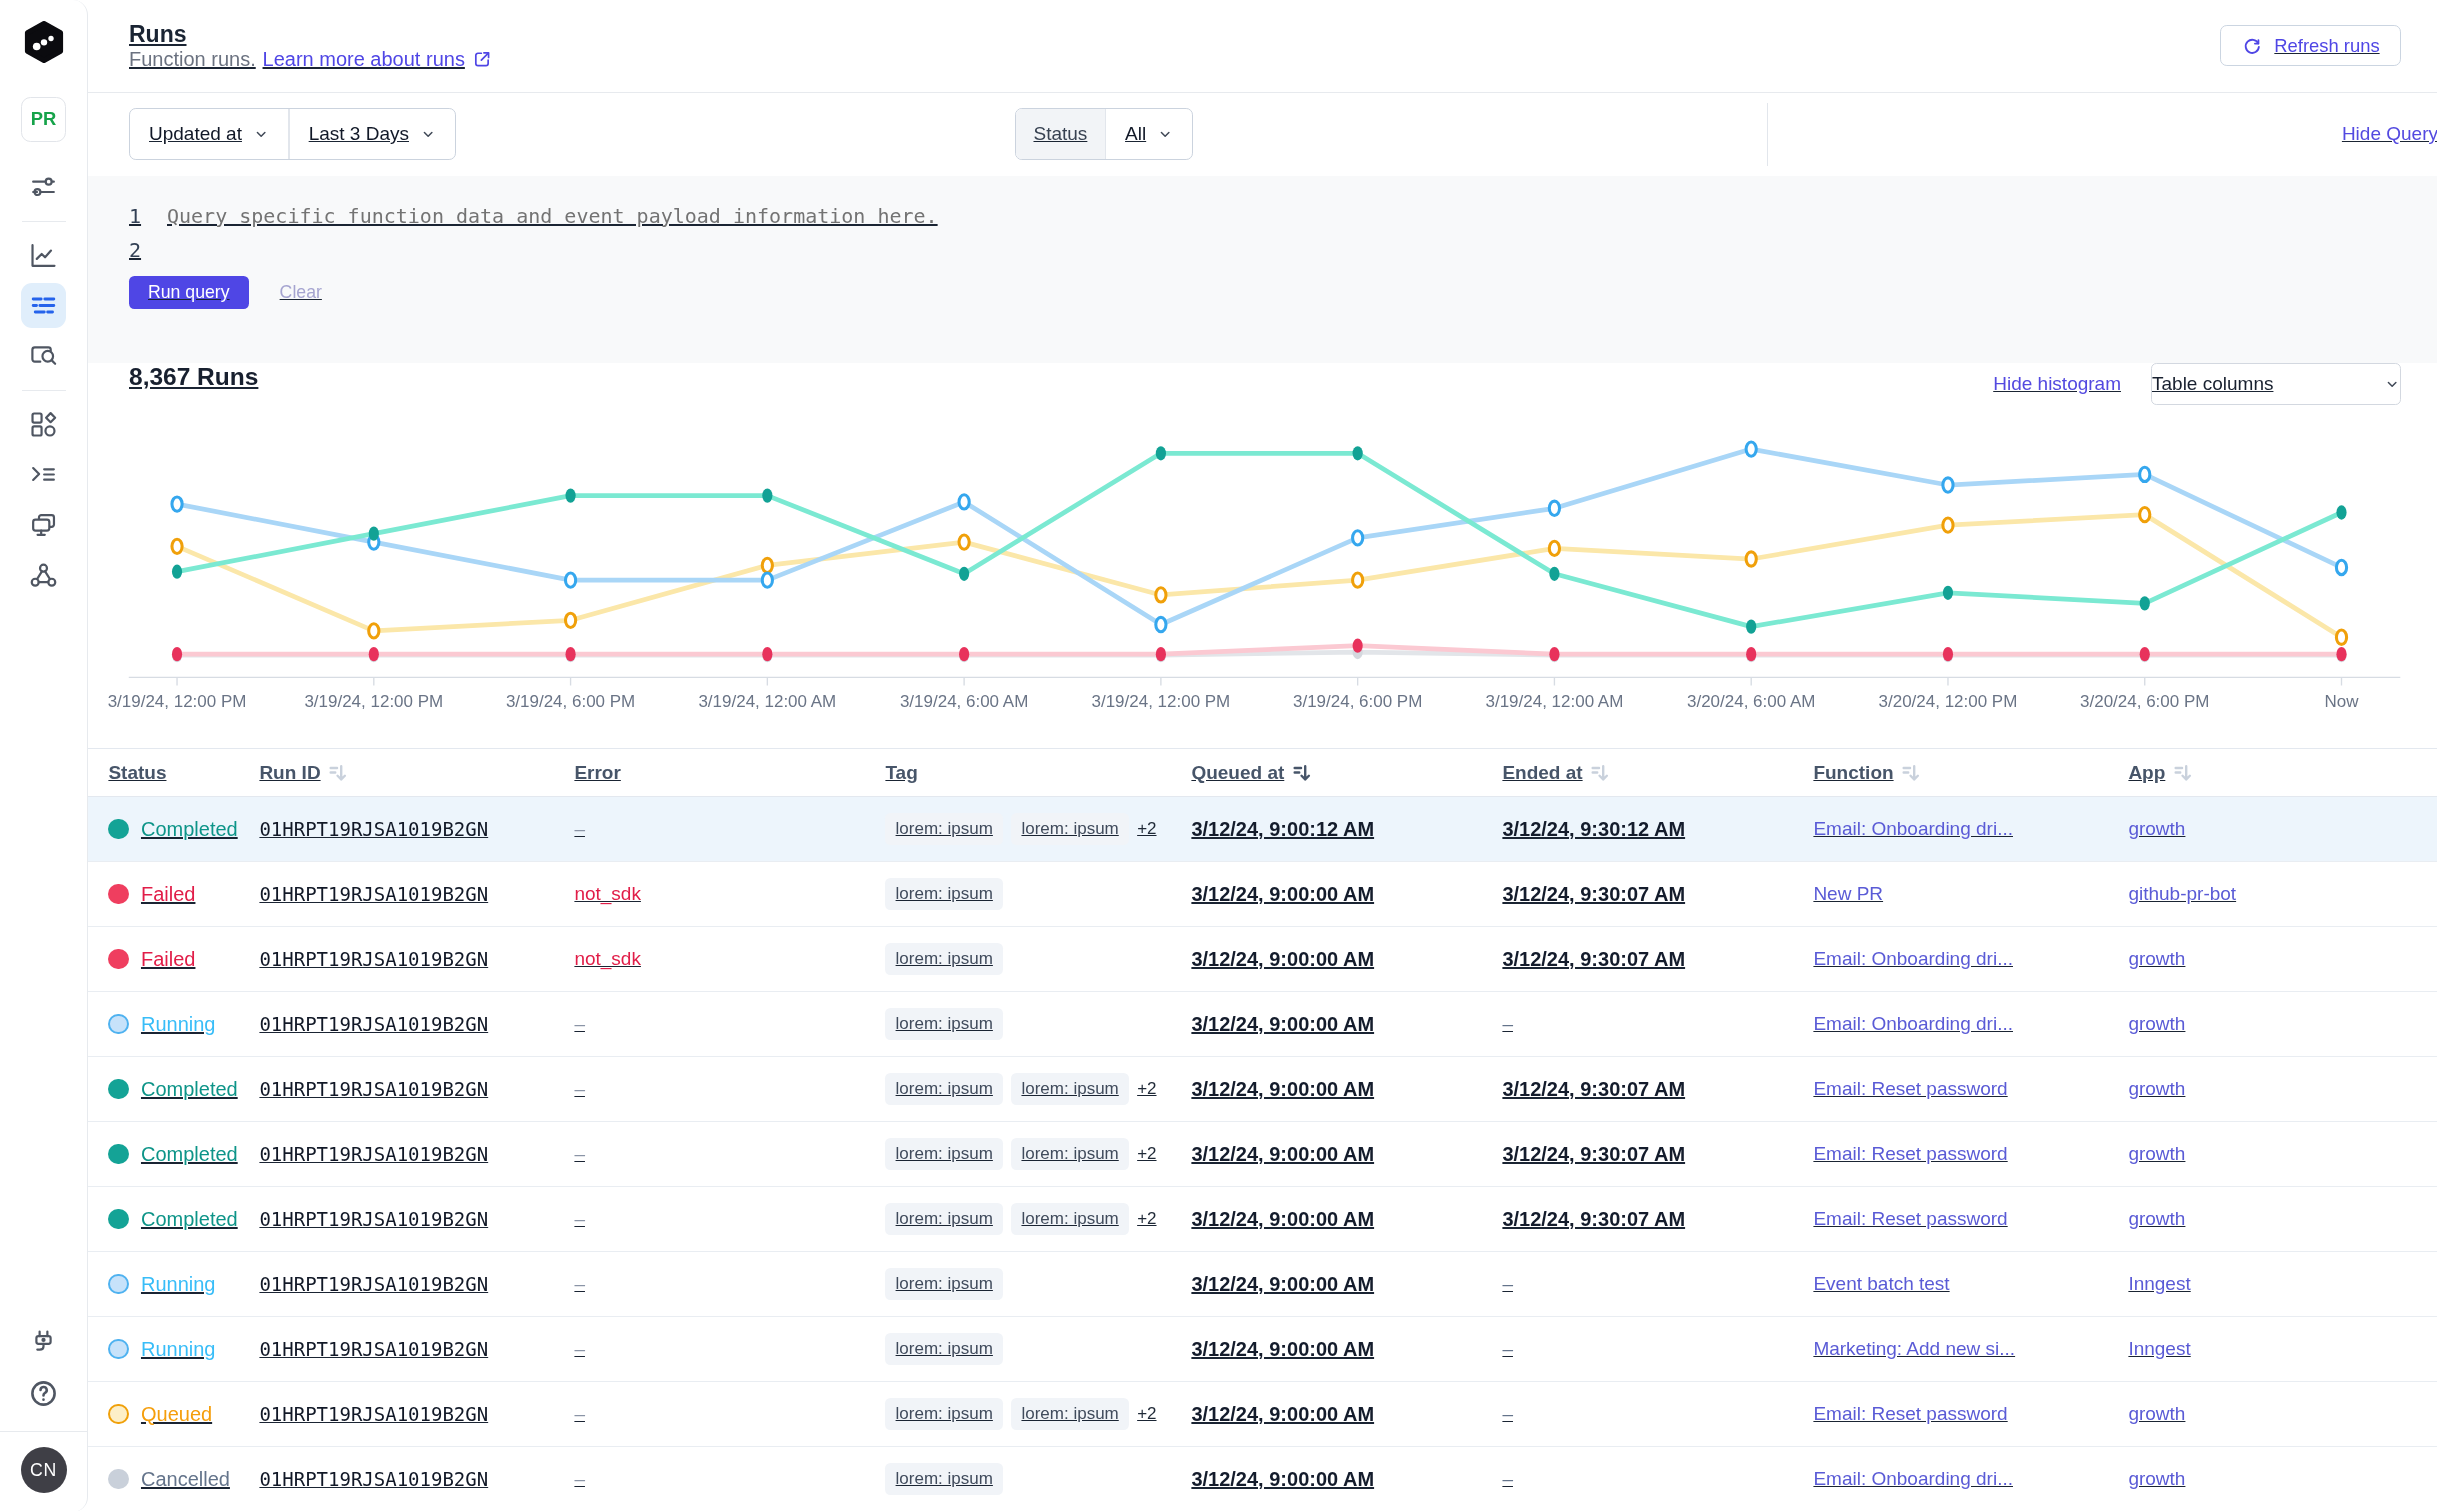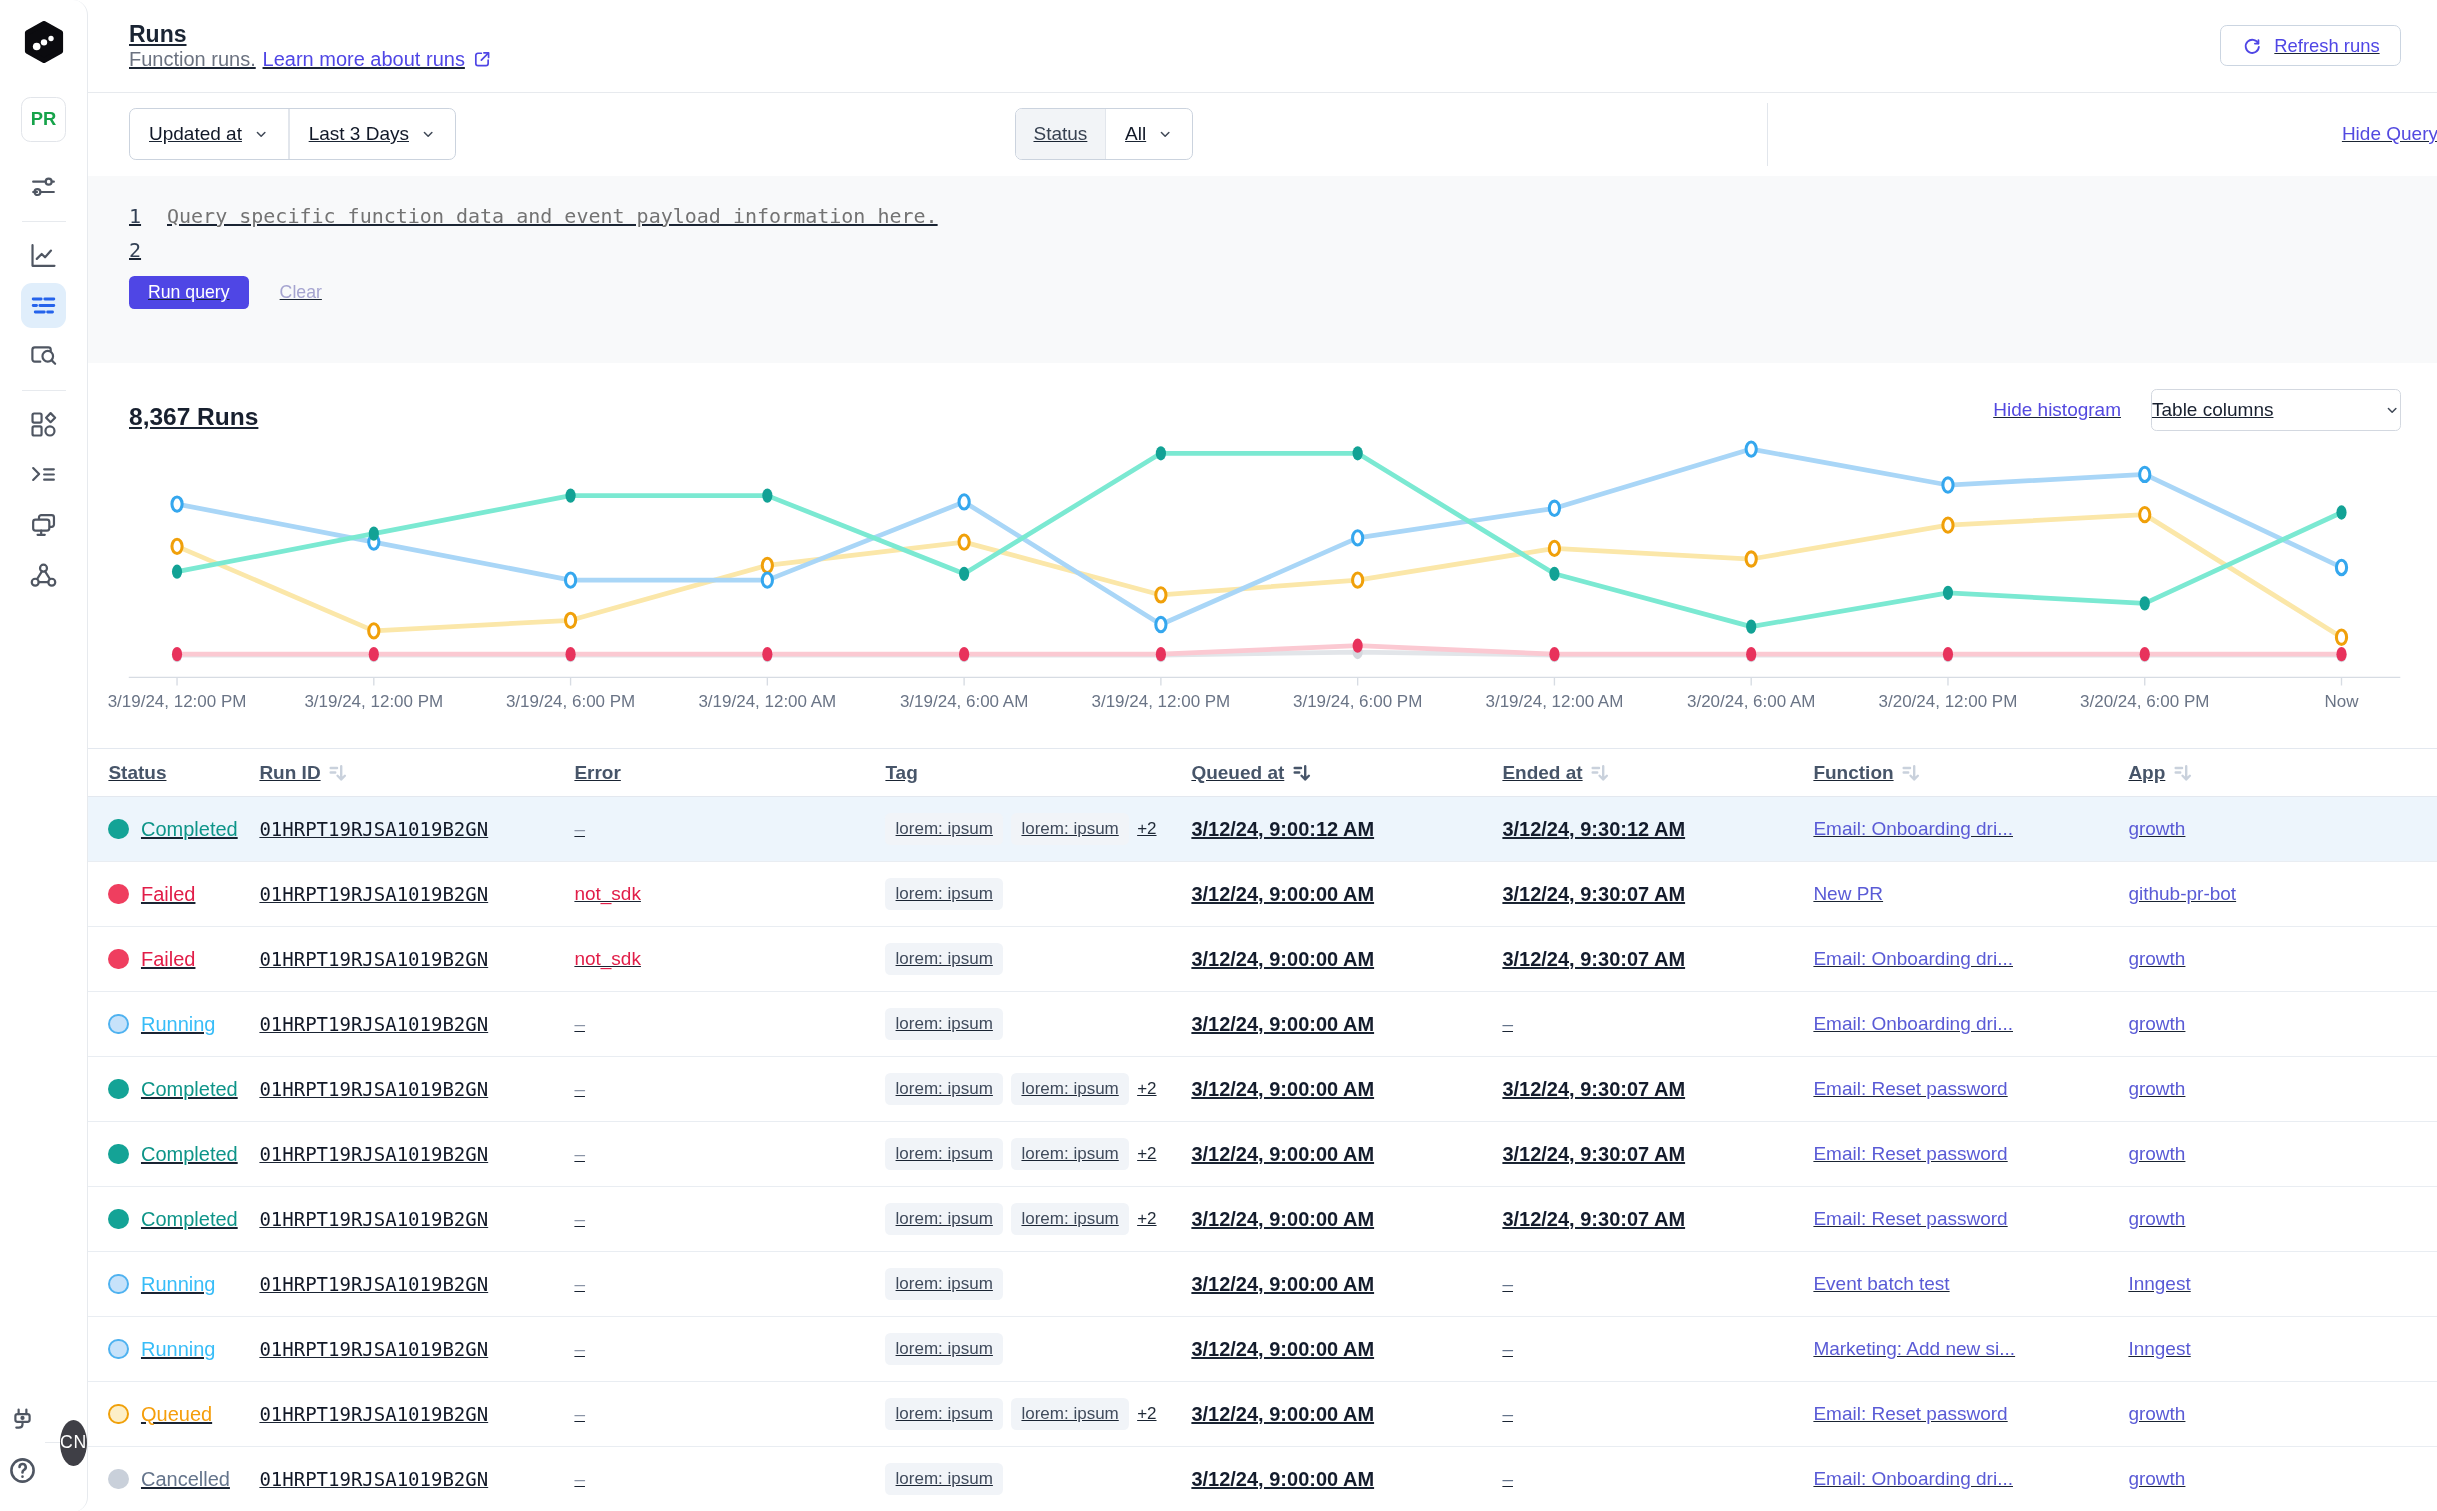--- a/index.html
+++ b/index.html
@@ -62,7 +62,7 @@
   .clear-btn { background:none; border:none; color:#A5A4D0; font-size:17.7px; font-weight:500;
     font-family:"Liberation Sans", sans-serif; cursor:pointer; }
 
-  .runs-header { height:68px; display:flex; align-items:flex-end; justify-content:space-between;
+  .runs-header { height:68px; display:flex; align-items:flex-start; justify-content:space-between;
     padding:0 37px 0 41px; }
   .runs-header h2 { font-size:24.5px; font-weight:700; color:#18202F; }
   .rh-right { display:flex; align-items:center; gap:30px; }

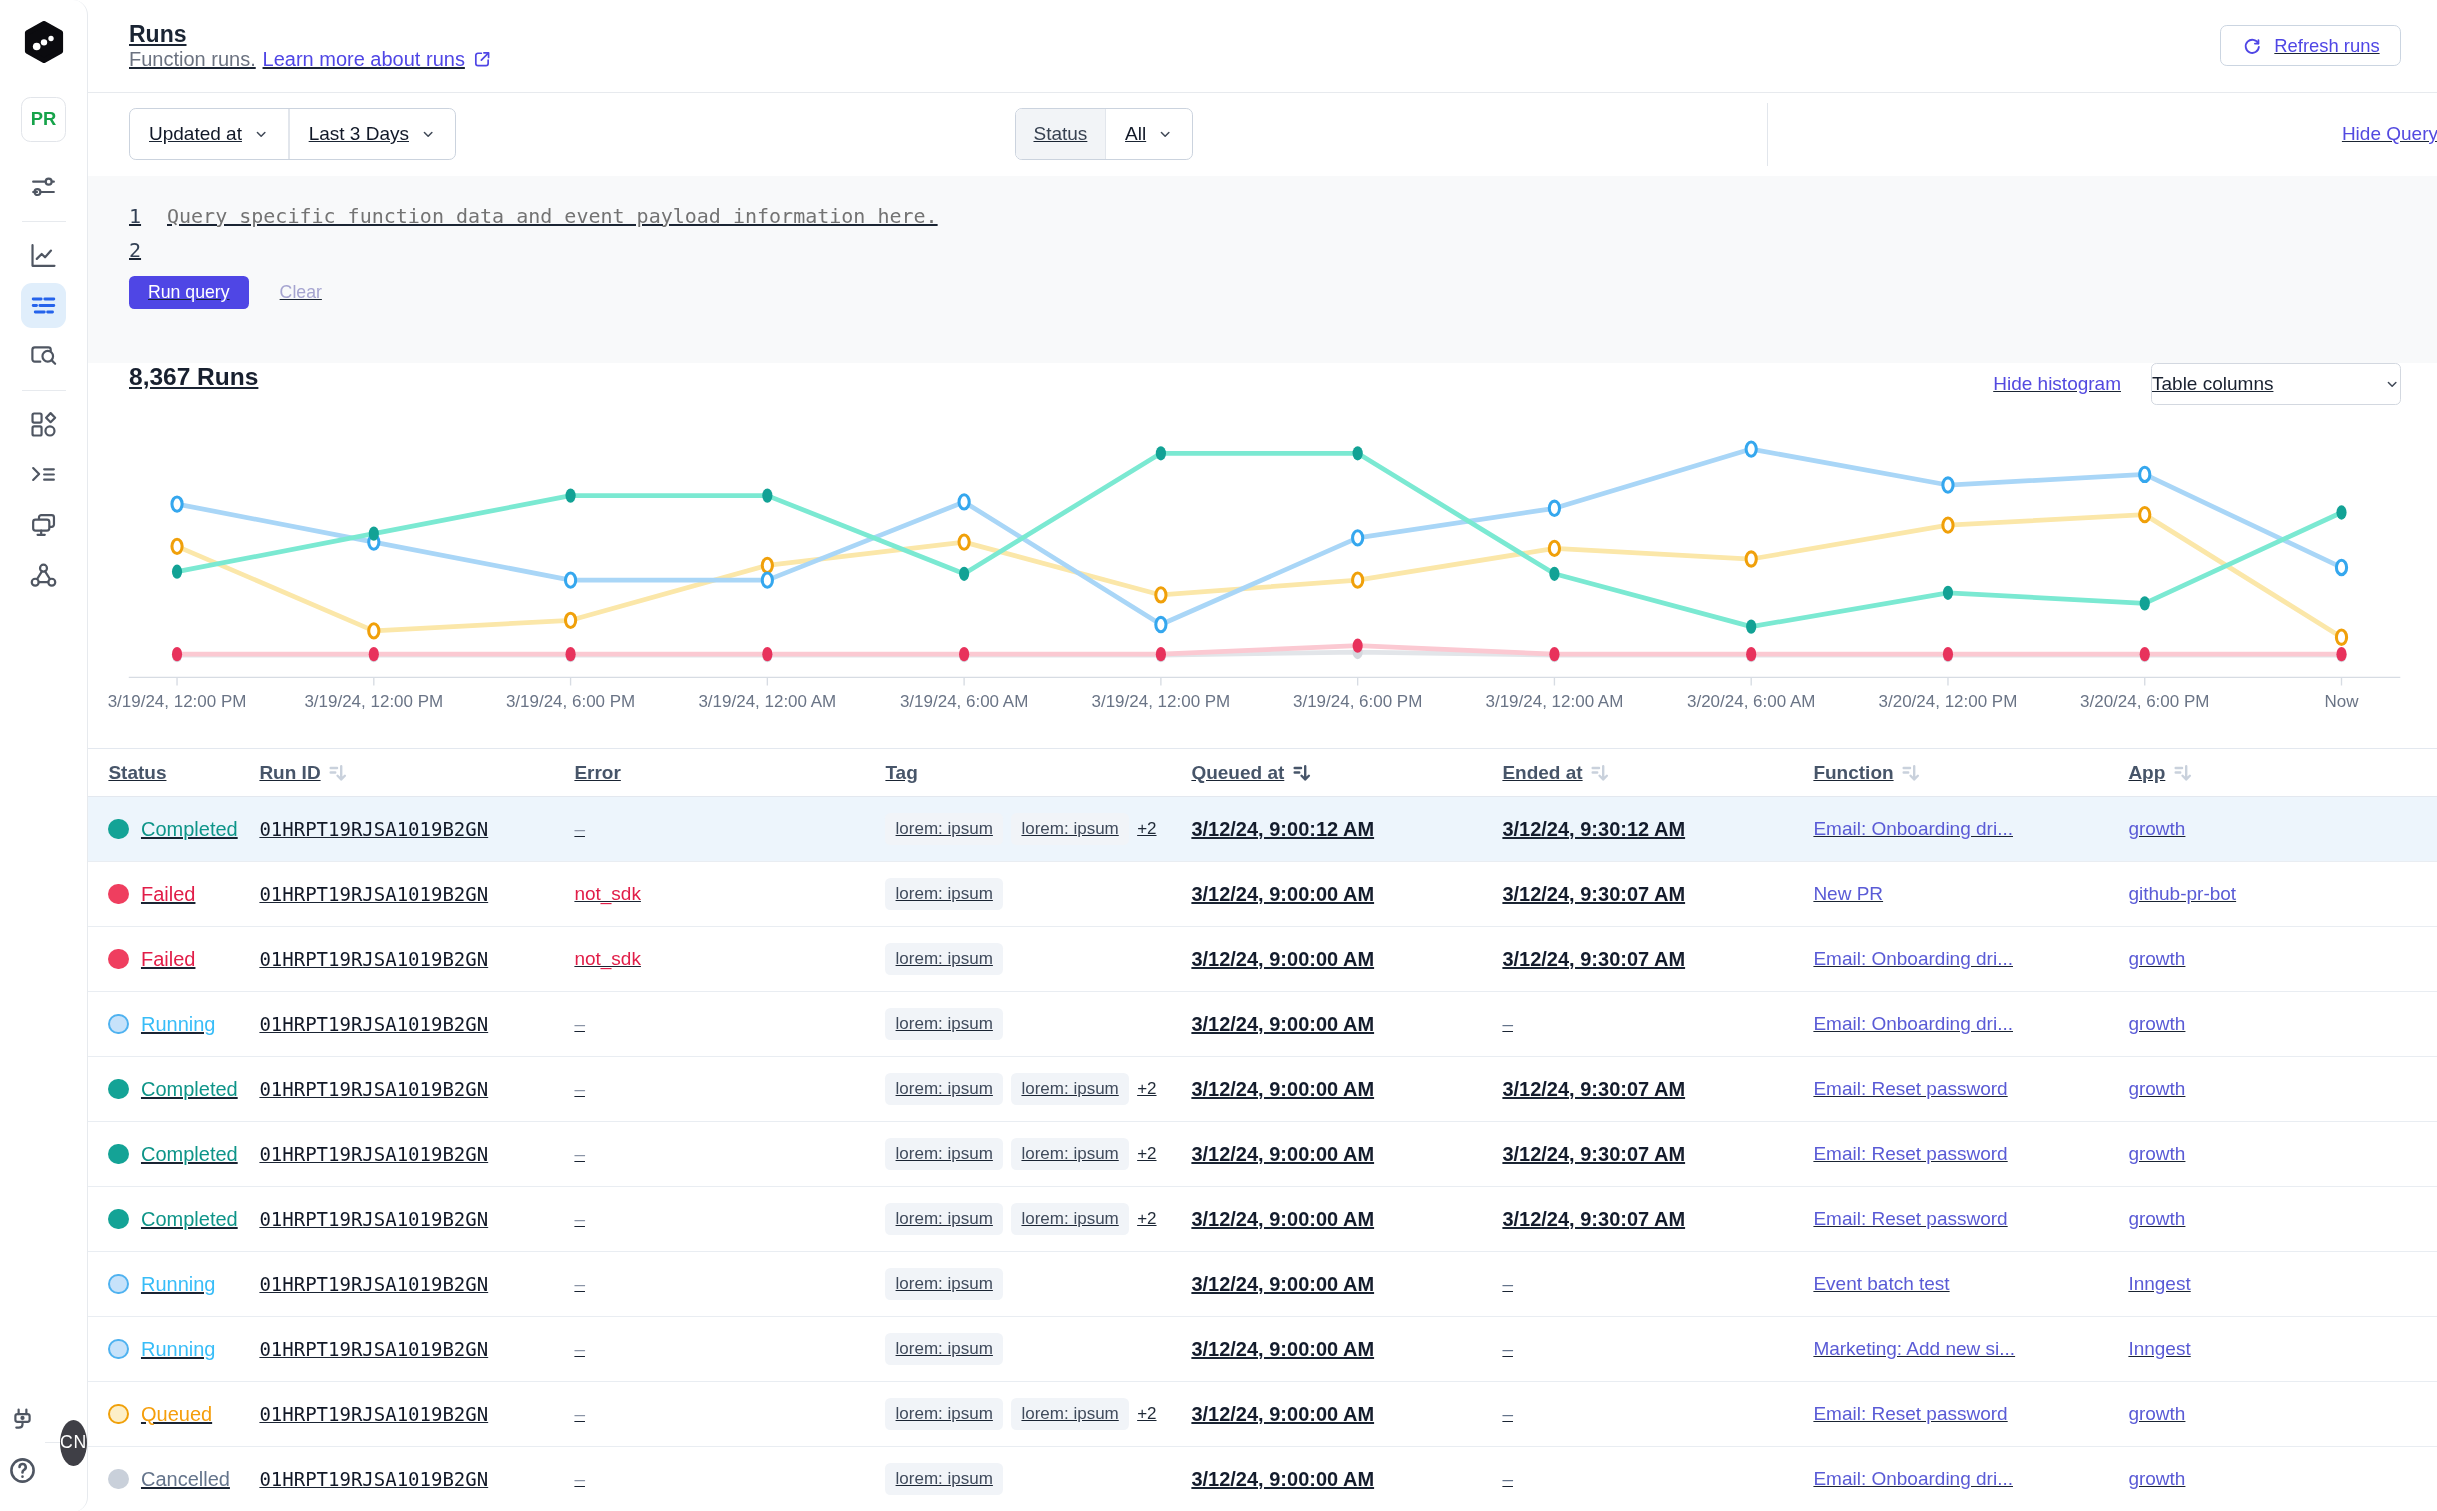--- a/index.html
+++ b/index.html
@@ -20,7 +20,7 @@
   .nav-item svg { width:31px; height:31px; }
   .nav-item.active { background:#E0EEFB; color:#2563EB; }
   .sb-divider { width:44px; height:1.4px; background:#E7EAEE; margin:11px 0 5.4px 0; }
-  .nav-bottom { margin-top:auto; display:flex; flex-direction:row; align-items:center; width:100%;
+  .nav-bottom { margin-top:auto; display:flex; flex-direction:column; align-items:center; width:100%;
     padding-bottom:19px; }
   .nav-bottom .sb-divider.full { width:100%; margin:15px 0; }
   .avatar { width:46px; height:46px; border-radius:50%; background:#3F3F46; color:#fff; font-size:17.7px;

